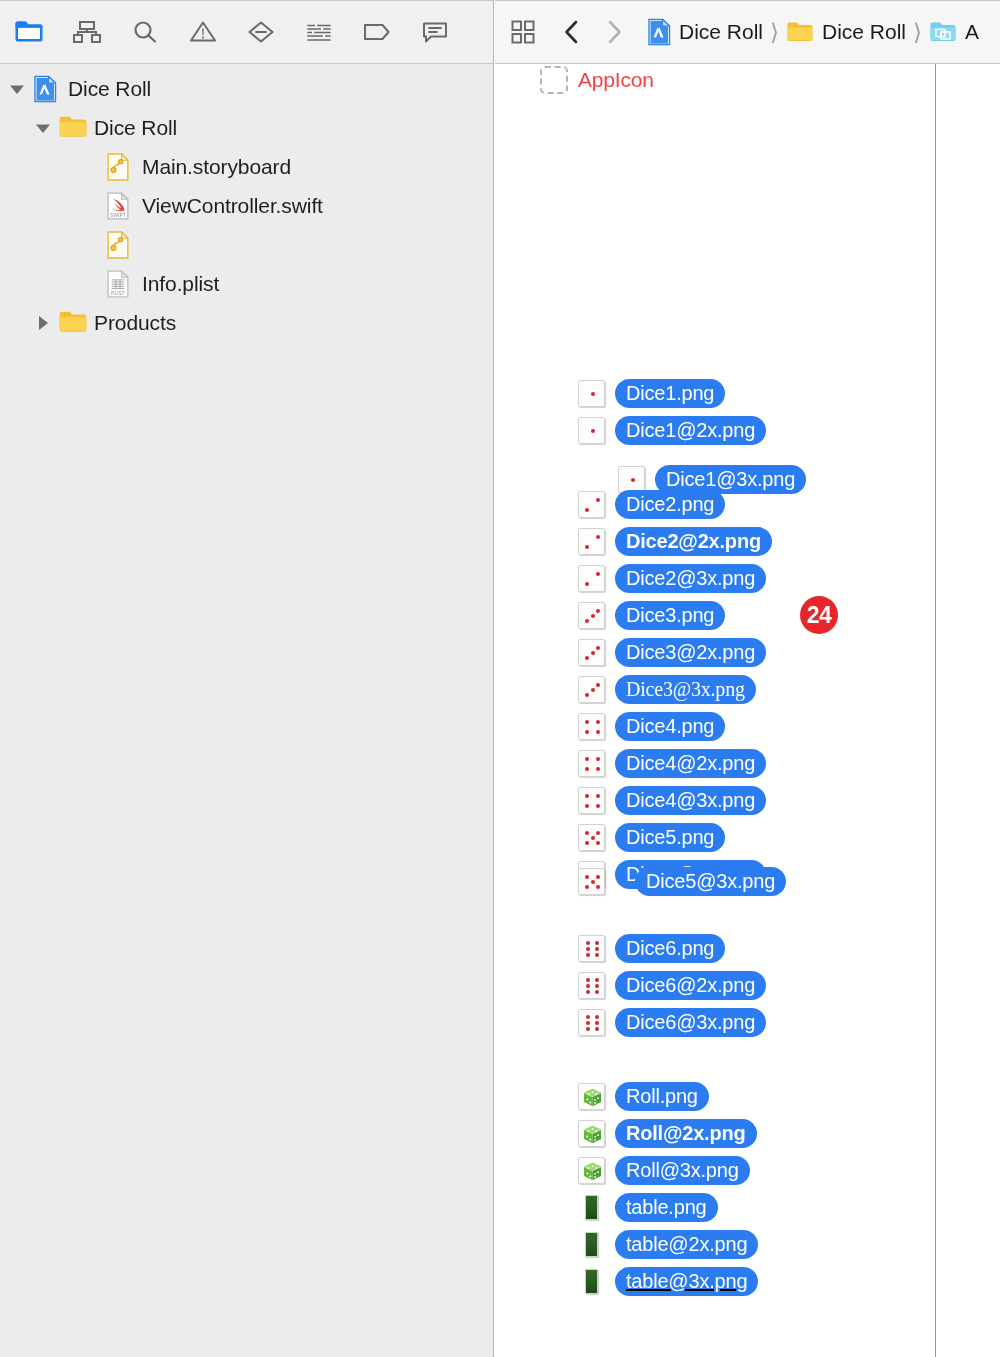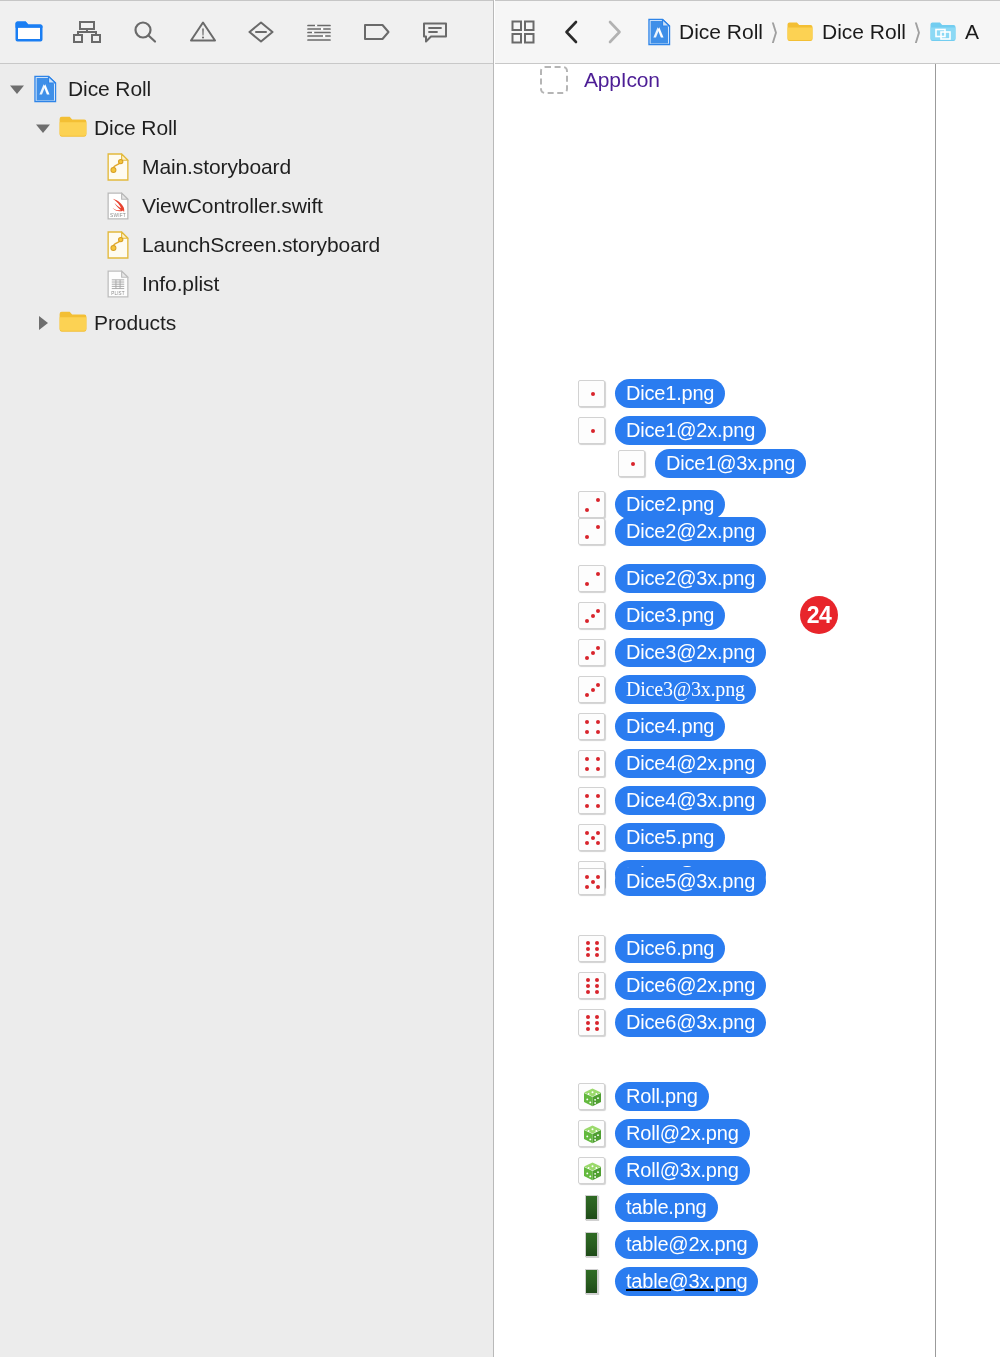--- a/index.html
+++ b/index.html
@@ -167,9 +167,8 @@
   }
   .appicon-label {
     font-size: 21px;
-    color: #4c1d95;
+    color: #ef4444;
     letter-spacing: -0.2px;
-    margin-left: 6px;
   }
 
   

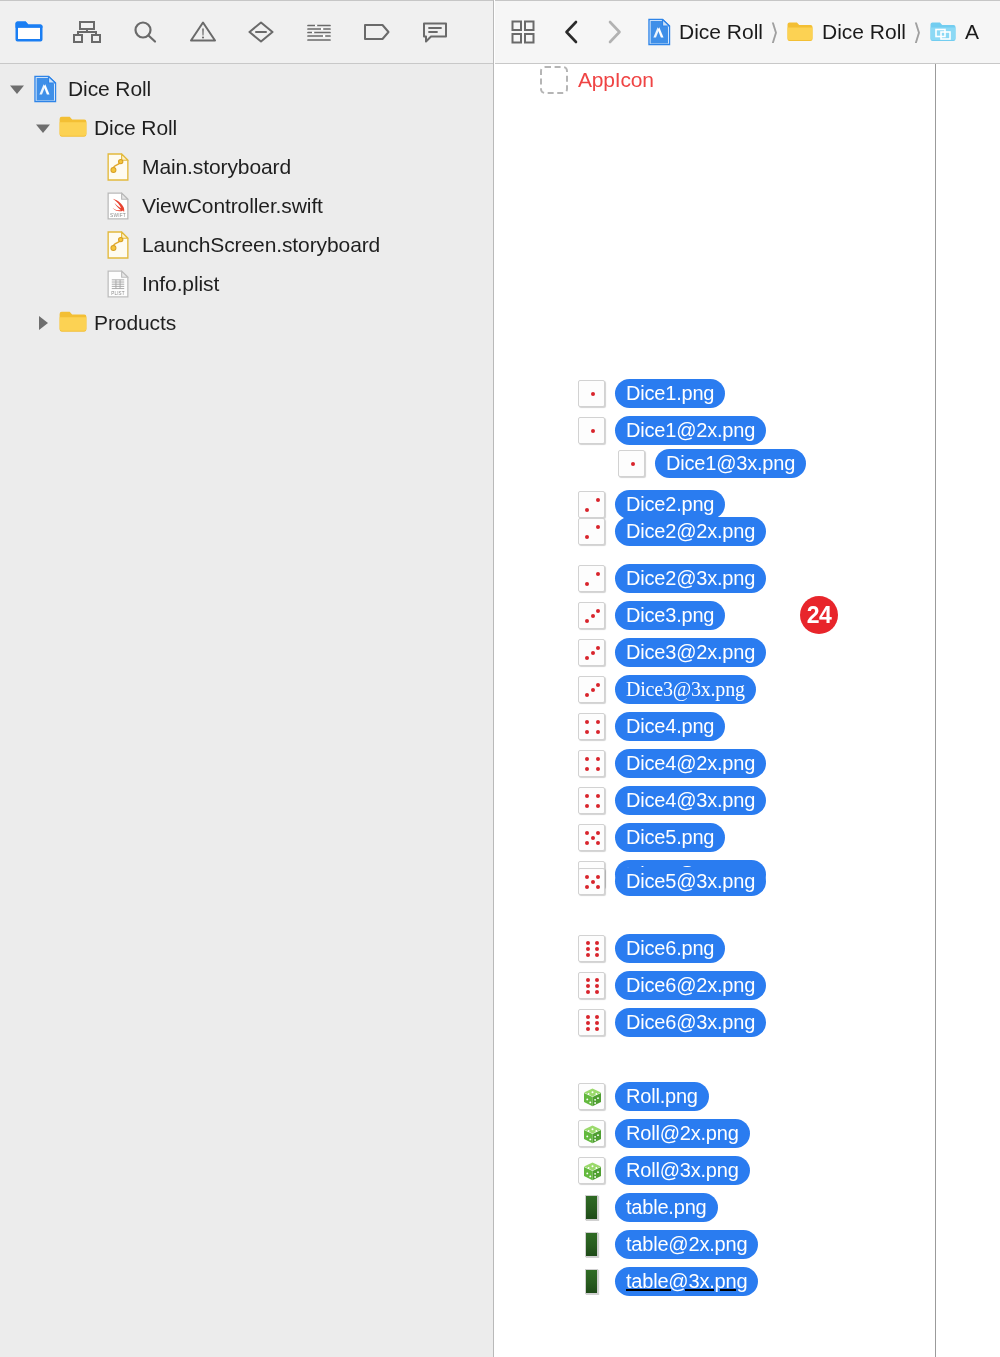--- a/index.html
+++ b/index.html
@@ -419,7 +419,6 @@
       <circle cx="6.6" cy="16.4" r="2.4" fill="#f5c53a" stroke="#d79f24" stroke-width="1"></circle>
     </svg>
           </span>
-          <span>LaunchScreen.storyboard</span>
         </div>
         <div class="tree-row indent-2">
           <span class="disc">

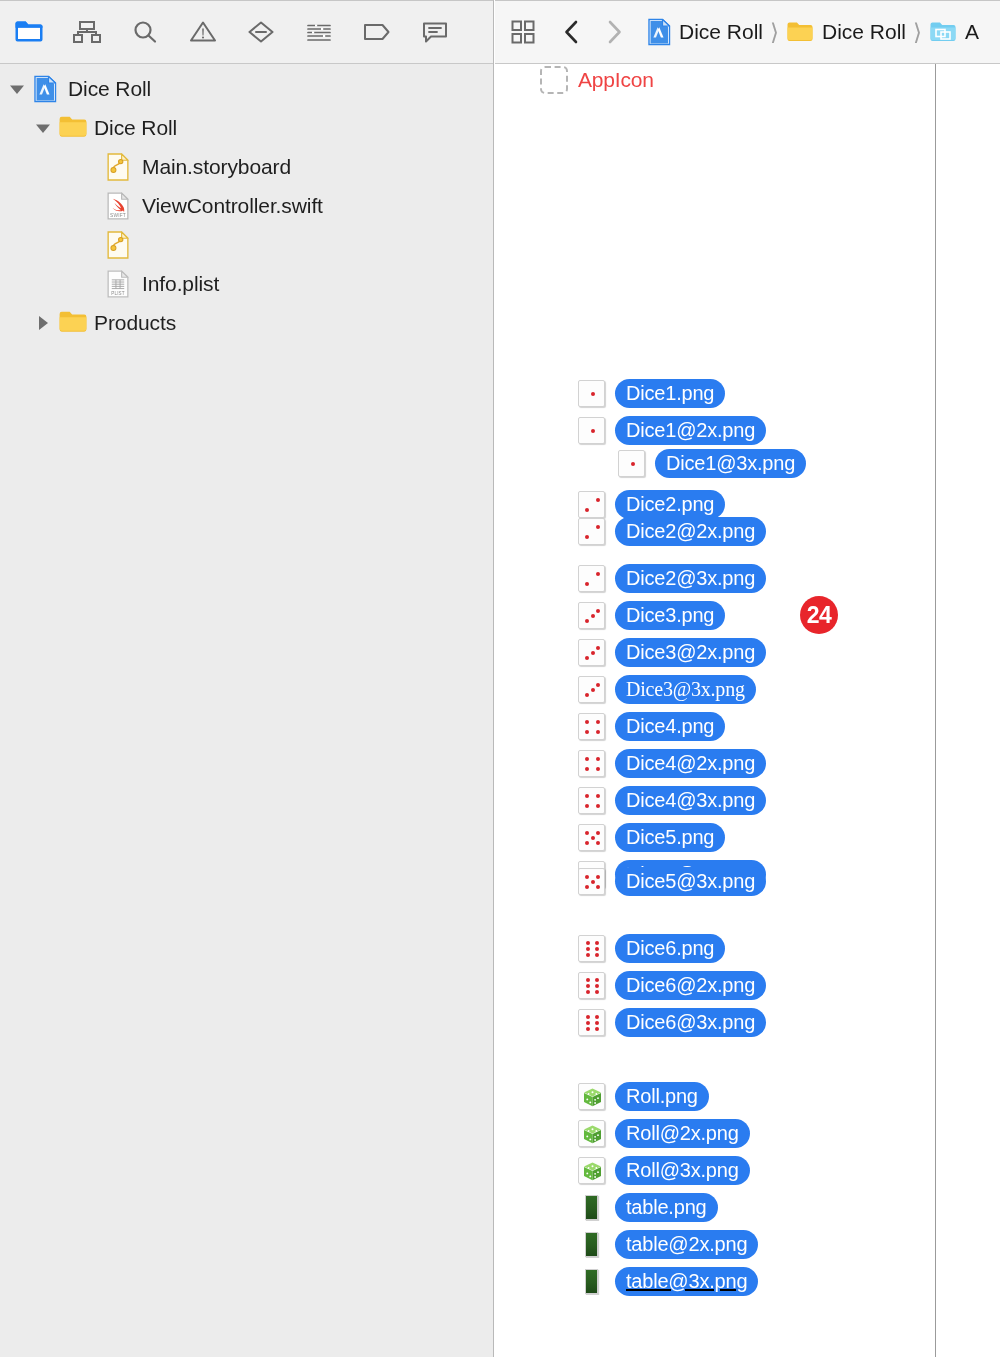--- a/index.html
+++ b/index.html
@@ -549,7 +549,7 @@
             </div>
             <span class="pill">Dice1@2x.png</span>
           </div>
-          <div class="asset-row" style="top: 384px; padding-left: 40px;">
+          <div class="asset-row" style="top: 400px; padding-left: 40px;">
             <div class="asset-thumb">
               <div class="die">
                 <span class="pip" style="left: 8.5px; top: 8.5px;"></span>

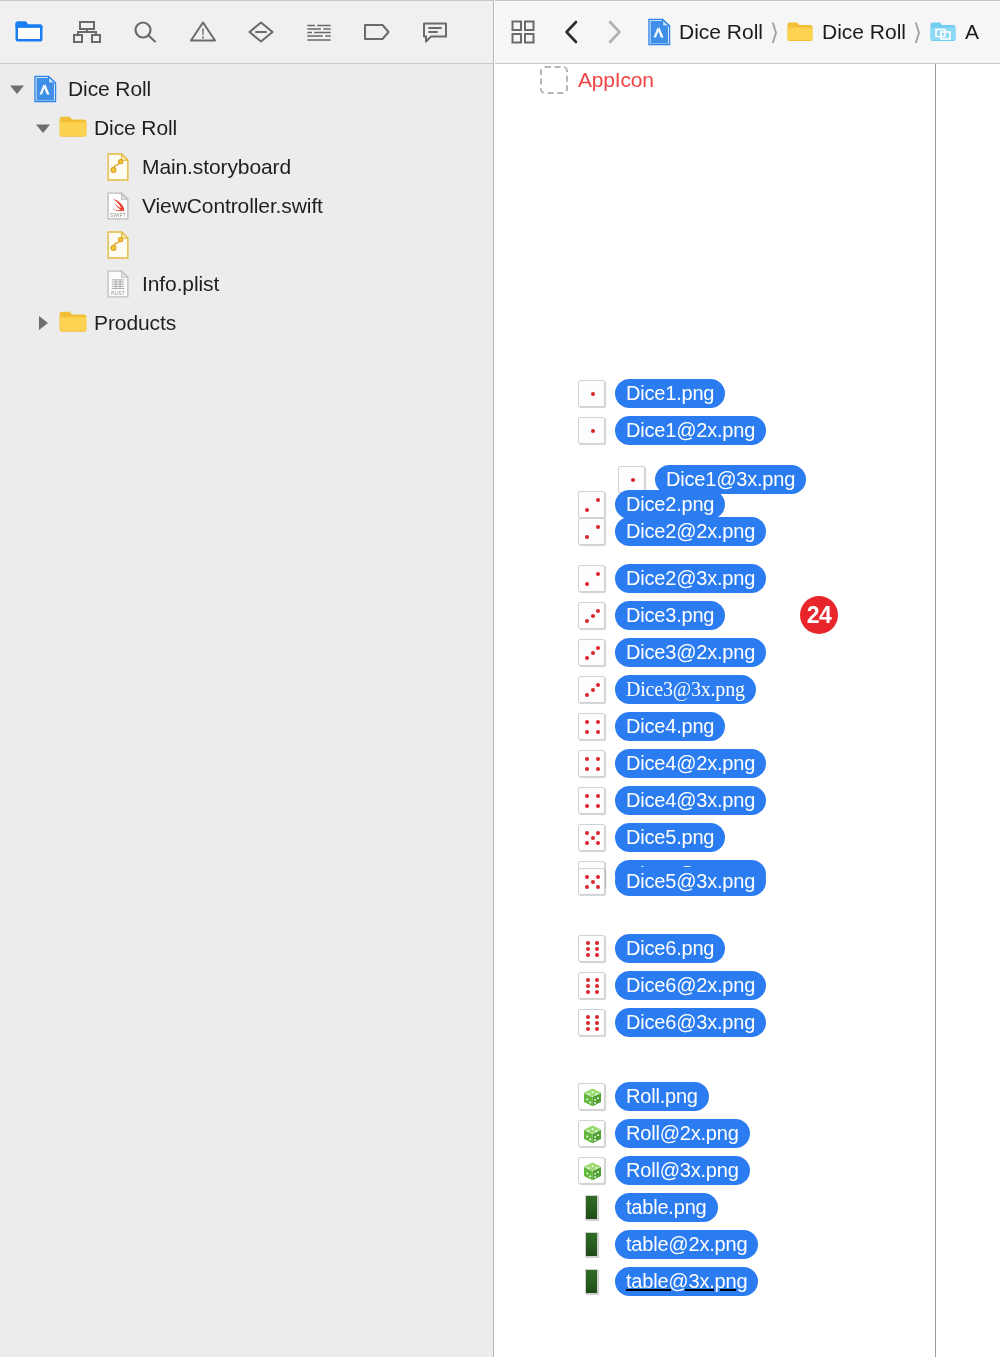--- a/index.html
+++ b/index.html
@@ -566,7 +566,7 @@
             </div>
             <span class="pill">Dice2.png</span>
           </div>
-          <div class="asset-row" style="top: 452px;">
+          <div class="asset-row" style="top: 462px; font-weight: bold;">
             <div class="asset-thumb">
               <div class="die">
                 <span class="pip" style="left: 13.54px; top: 3.46px;"></span>

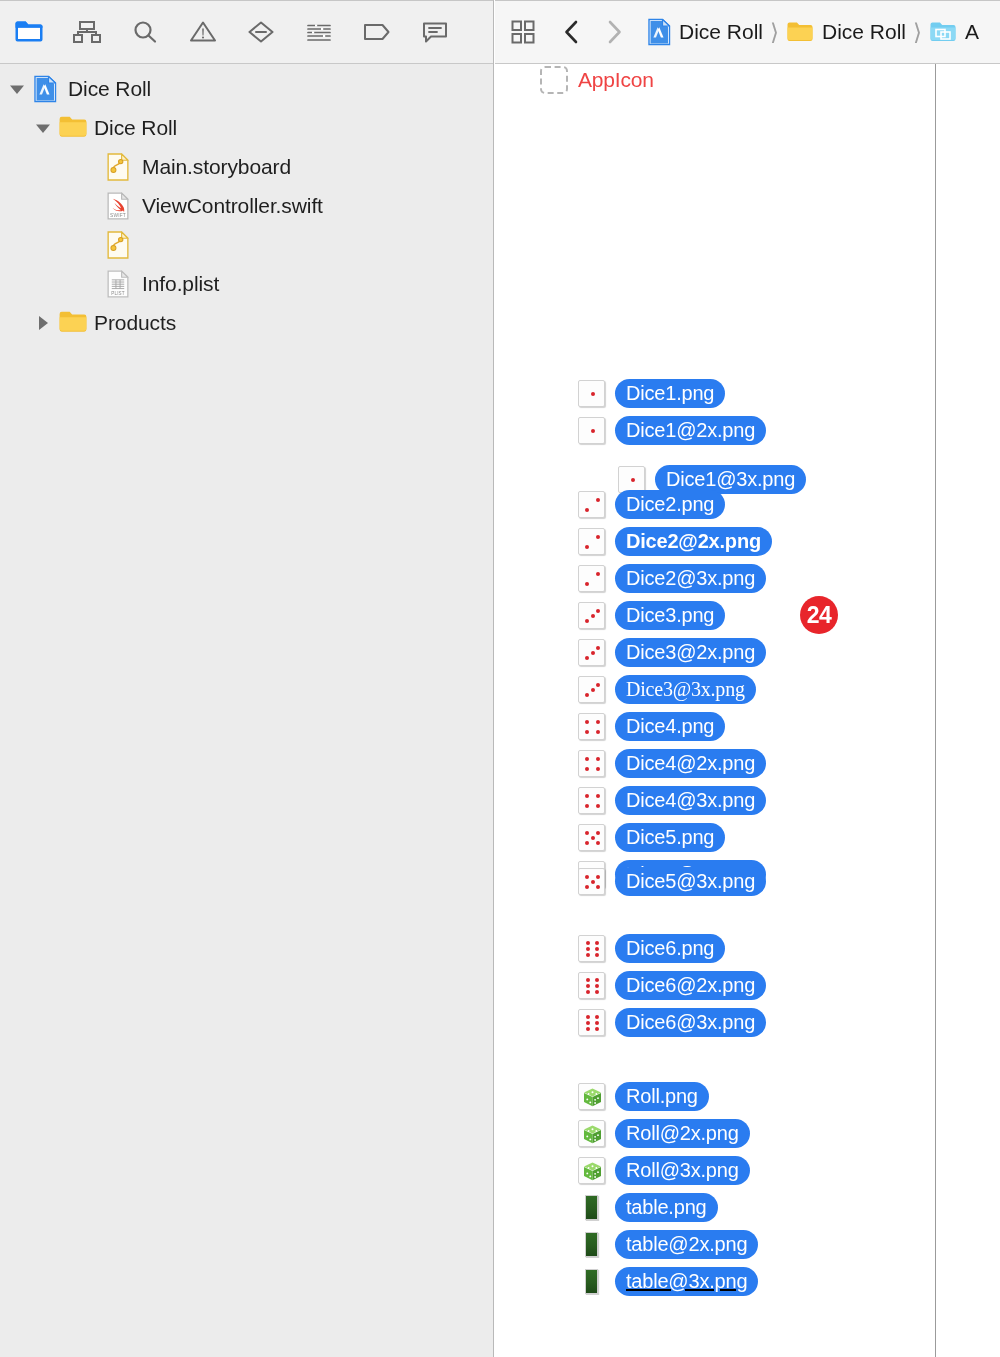--- a/index.html
+++ b/index.html
@@ -671,7 +671,7 @@
             </div>
             <span class="pill">Dice5@2x.png</span>
           </div>
-          <div class="asset-row" style="top: 802px;">
+          <div class="asset-row" style="top: 802px; gap: 20px;">
             <div class="asset-thumb">
               <div class="die">
                 <span class="pip" style="left: 3.04px; top: 3.04px;"></span>

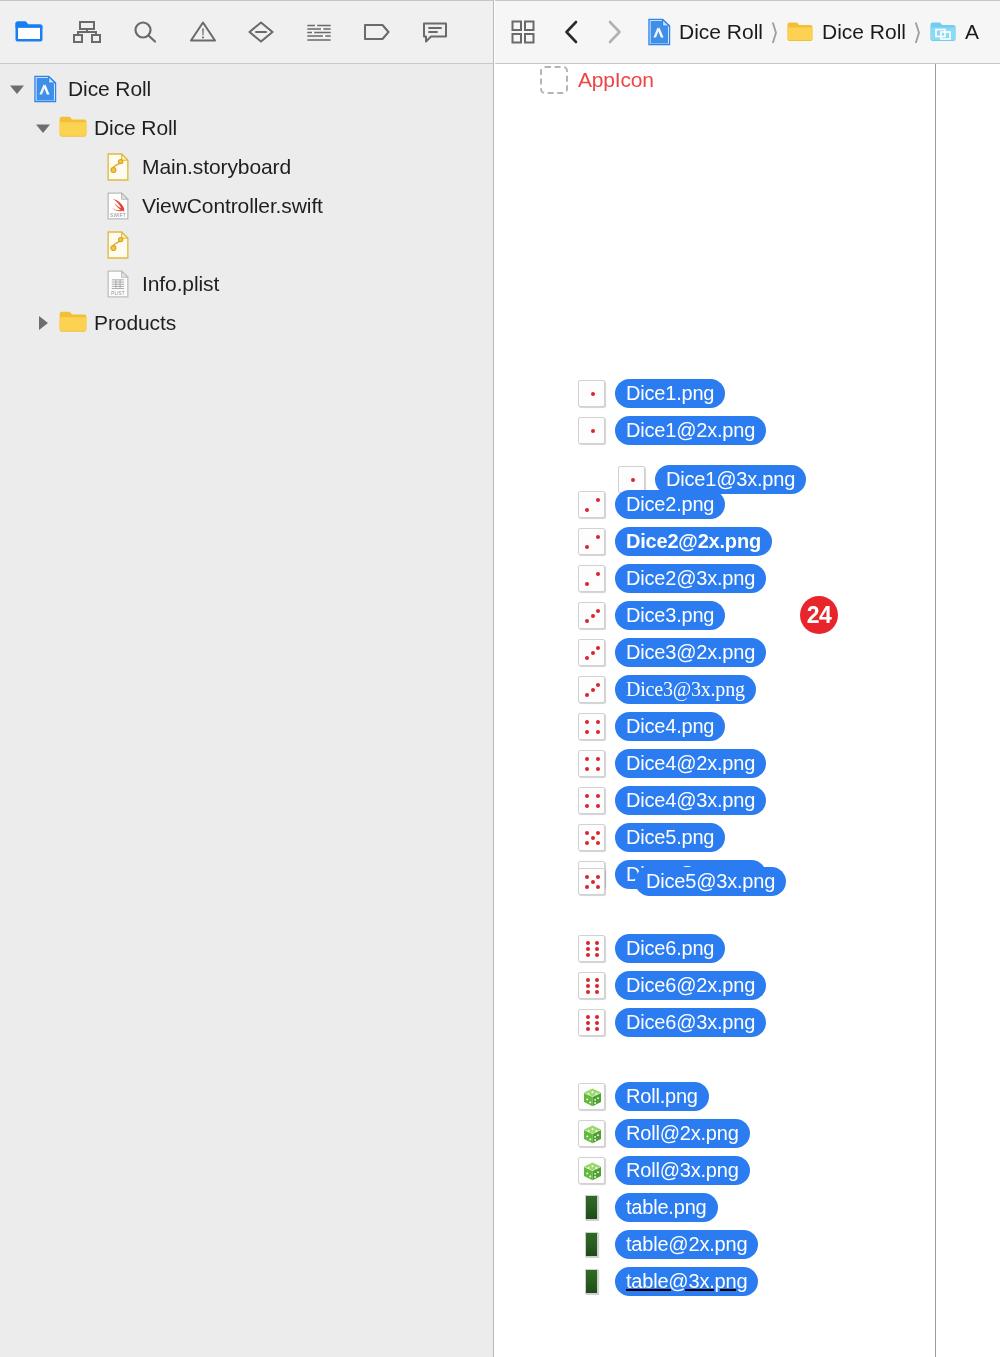--- a/index.html
+++ b/index.html
@@ -742,7 +742,7 @@
             </div>
             <span class="pill">Roll.png</span>
           </div>
-          <div class="asset-row" style="top: 1054px;">
+          <div class="asset-row" style="top: 1054px; font-weight: bold;">
             <div class="asset-thumb">
               <div style="position: absolute; left: 3px; top: 3px; width: 21px; height: 21px;"><svg class="cube-wrap" width="21" height="21" viewBox="0 0 21 21">
     <path d="M10.5 1.6L19 5.6l-8.5 4-8.5-4z" fill="#9ad96b"></path>

